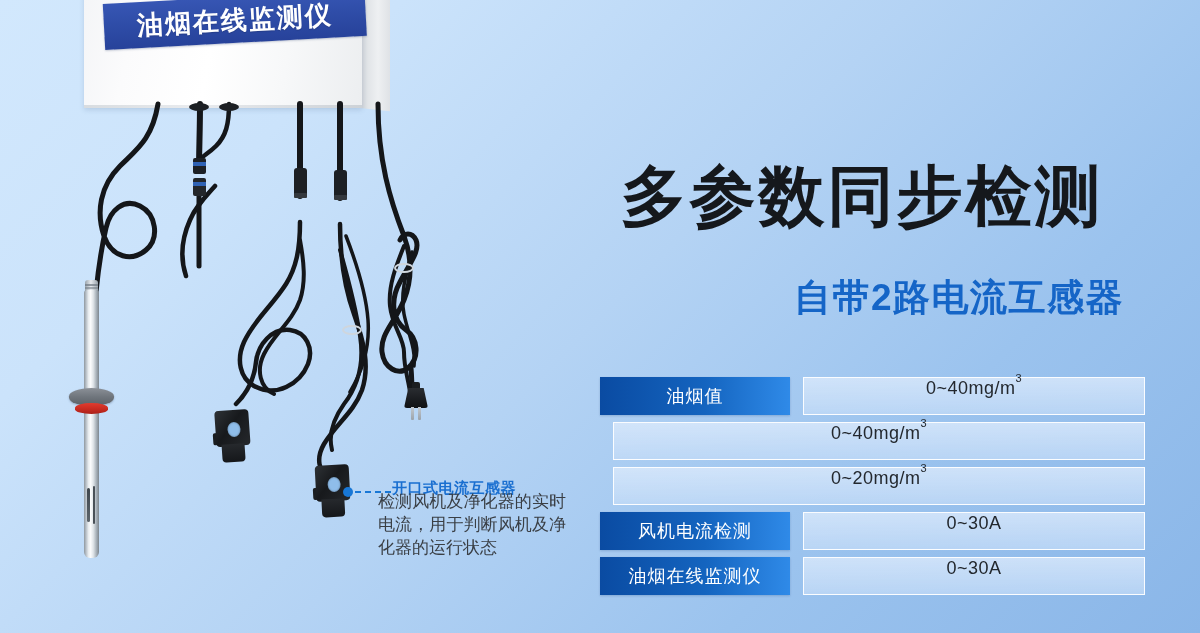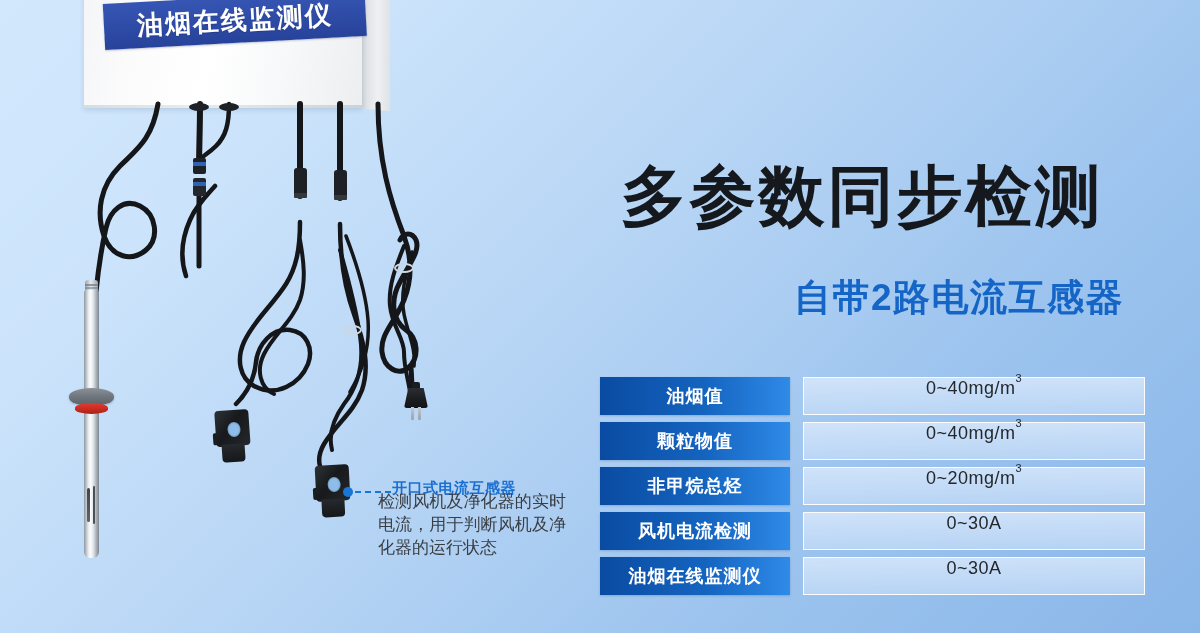--- a/index.html
+++ b/index.html
@@ -289,7 +289,7 @@
     background: linear-gradient(90deg, #0a4ba2 0%, #1464bf 55%, #2f8ae8 100%);
     color: #ffffff;
     font-size: 18px;
-    font-weight: 700;
+    font-weight: 400;
     display: flex;
     align-items: center;
     justify-content: center;

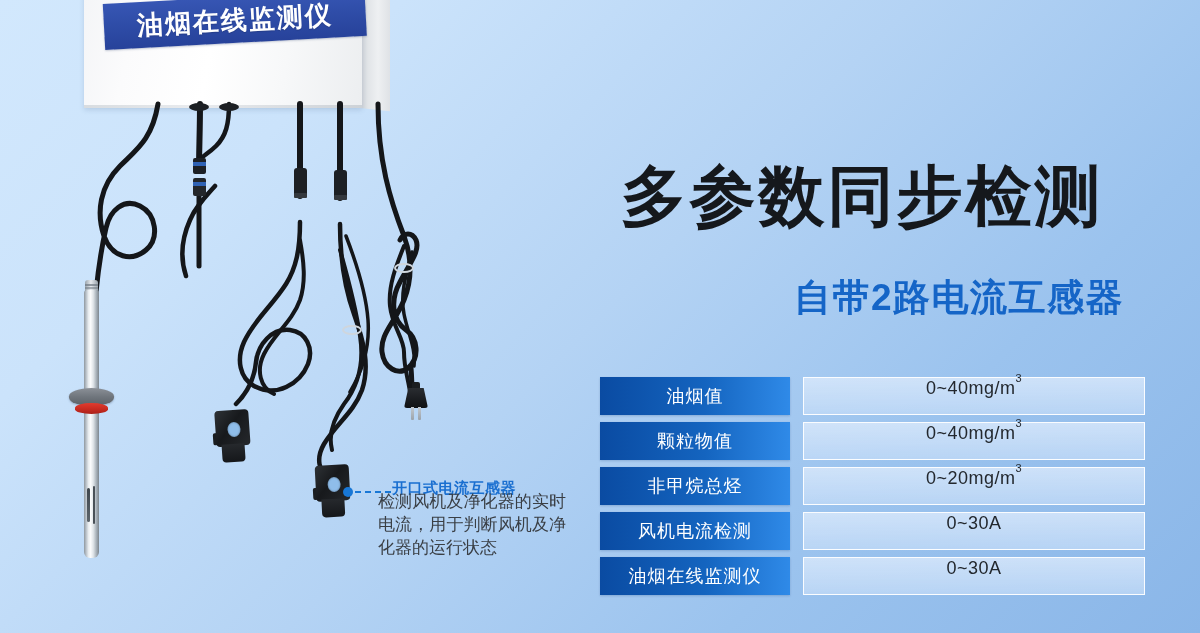--- a/index.html
+++ b/index.html
@@ -436,7 +436,6 @@
           </div>
         </div>
         <div class="spec-row">
-          <div class="spec-label">颗粒物值</div>
           <div class="spec-gap"></div>
           <div class="spec-value">
             <span>0~40mg/m</span>

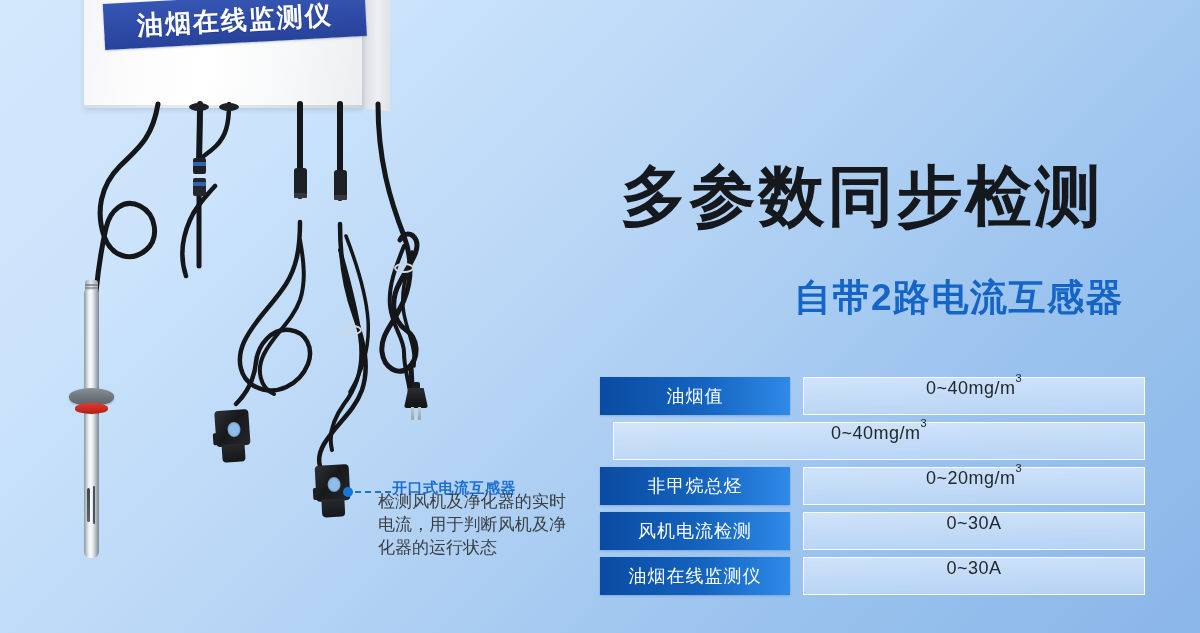--- a/index.html
+++ b/index.html
@@ -443,7 +443,6 @@
           </div>
         </div>
         <div class="spec-row">
-          <div class="spec-label">非甲烷总烃</div>
           <div class="spec-gap"></div>
           <div class="spec-value">
             <span>0~20mg/m</span>

